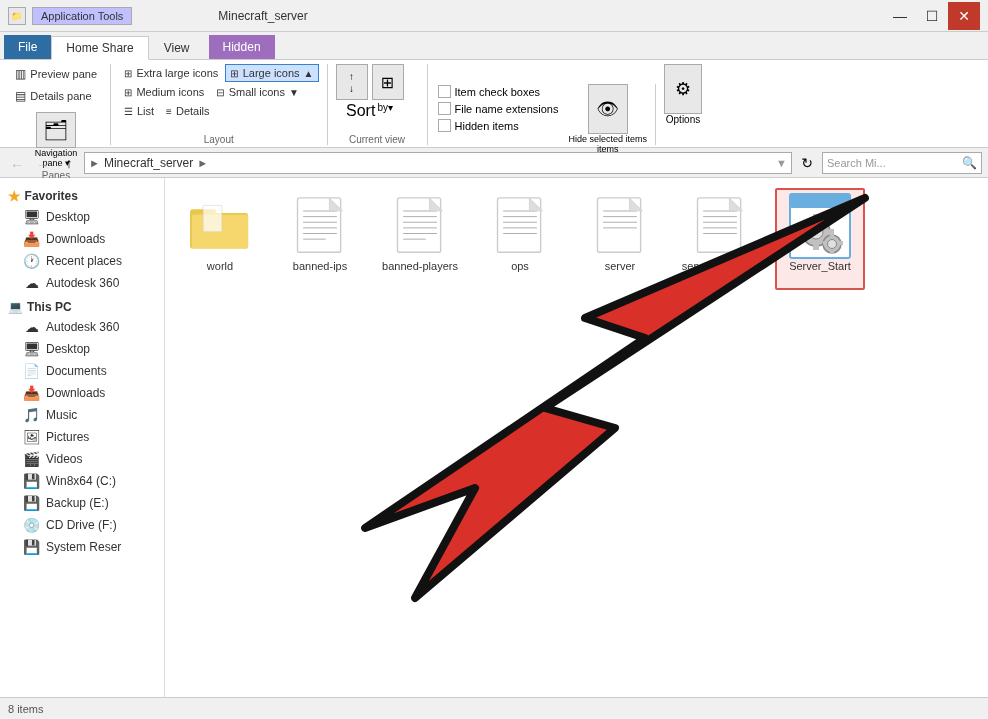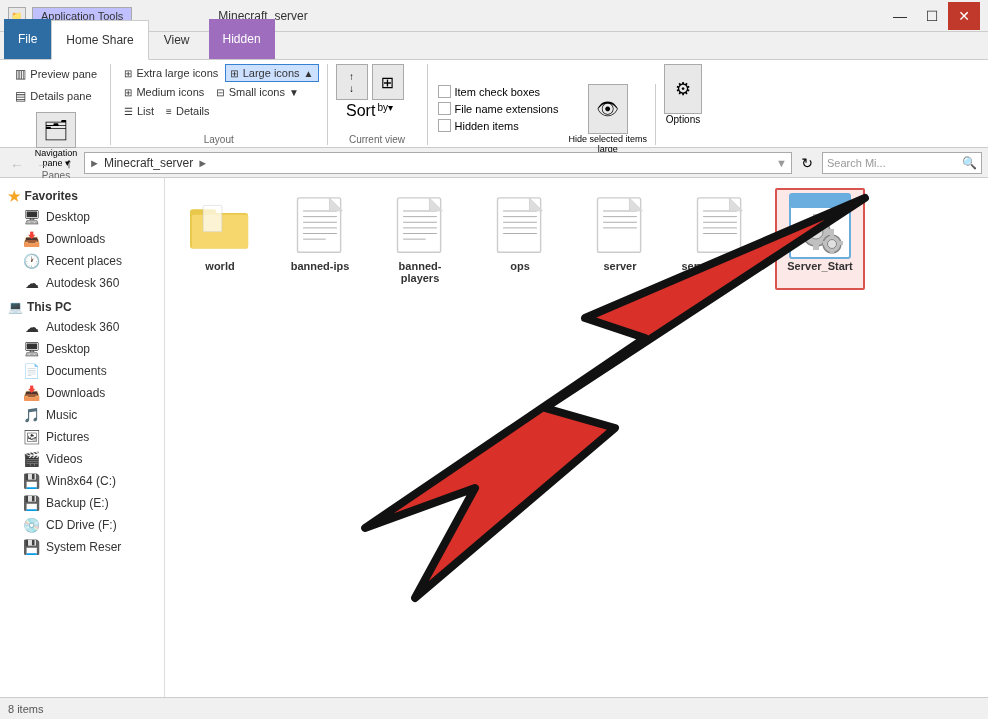--- a/index.html
+++ b/index.html
@@ -39,7 +39,7 @@
       border-bottom: none;
       background: transparent;
       color: #333;
-      height: 40px;
+      height: 24px;
       display: flex;
       align-items: center;
     }

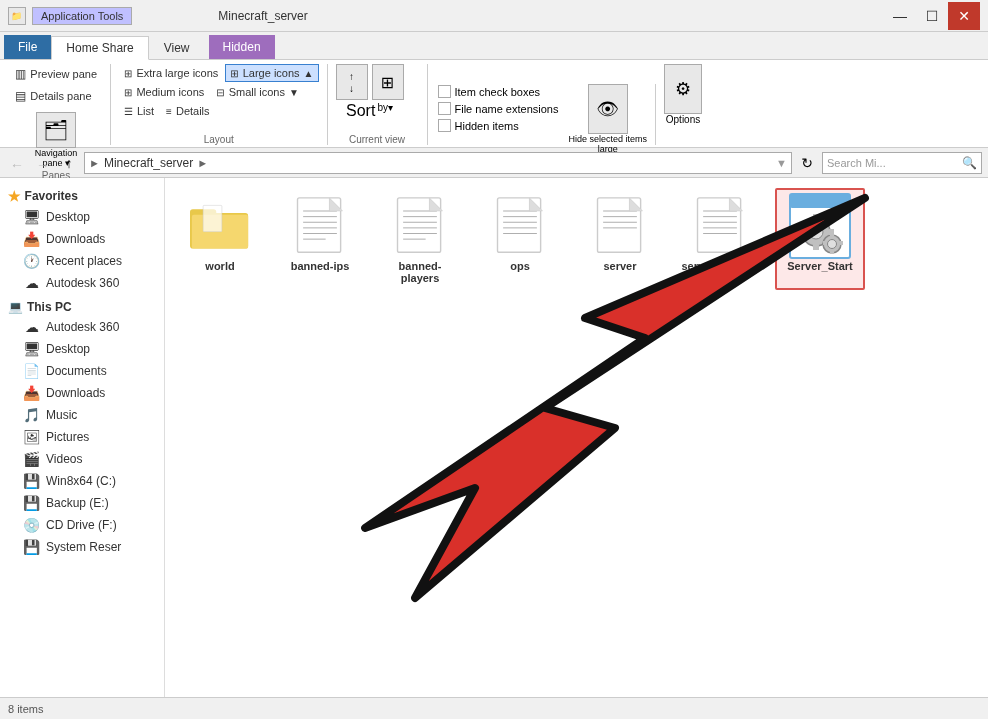--- a/index.html
+++ b/index.html
@@ -374,7 +374,7 @@
           <span style="font-size:18px;">👁</span>
         </div>
         <span style="font-size:9px;">Hide selected items</span>
-        <span style="font-size:9px;">large</span>
+        <span style="font-size:9px;">items</span>
       </div>
     </div>
     <div class="ribbon-section-label">Show/hide</div>

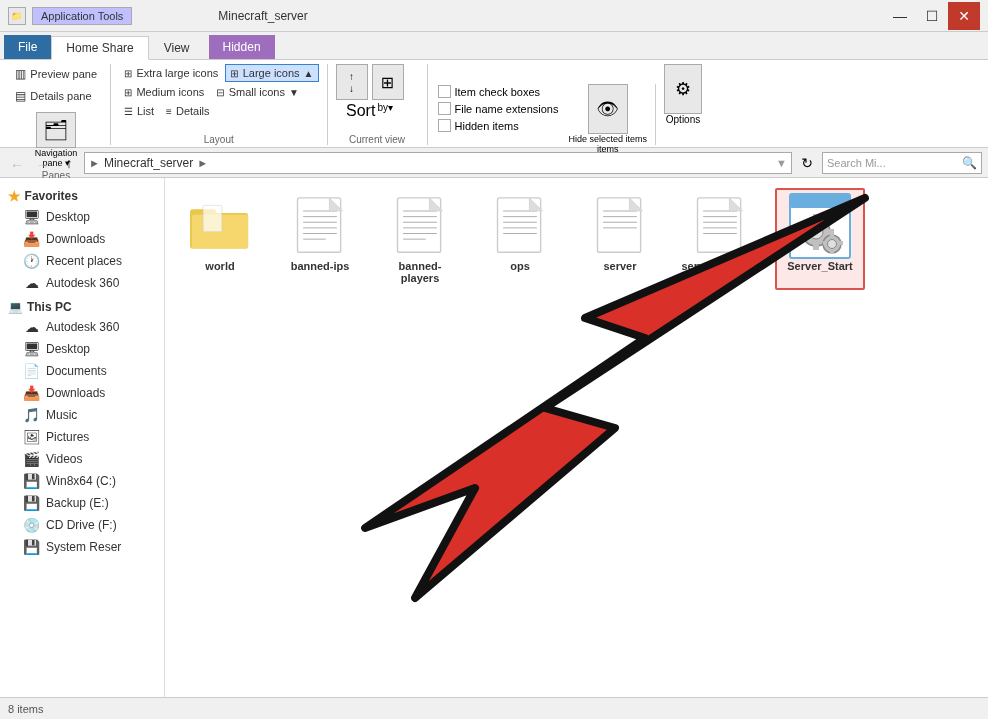--- a/index.html
+++ b/index.html
@@ -182,7 +182,6 @@
       gap: 10px;
       overflow-y: auto;
       position: relative;
-      font-weight: bold;
     }
     .file-item {
       display: flex;

